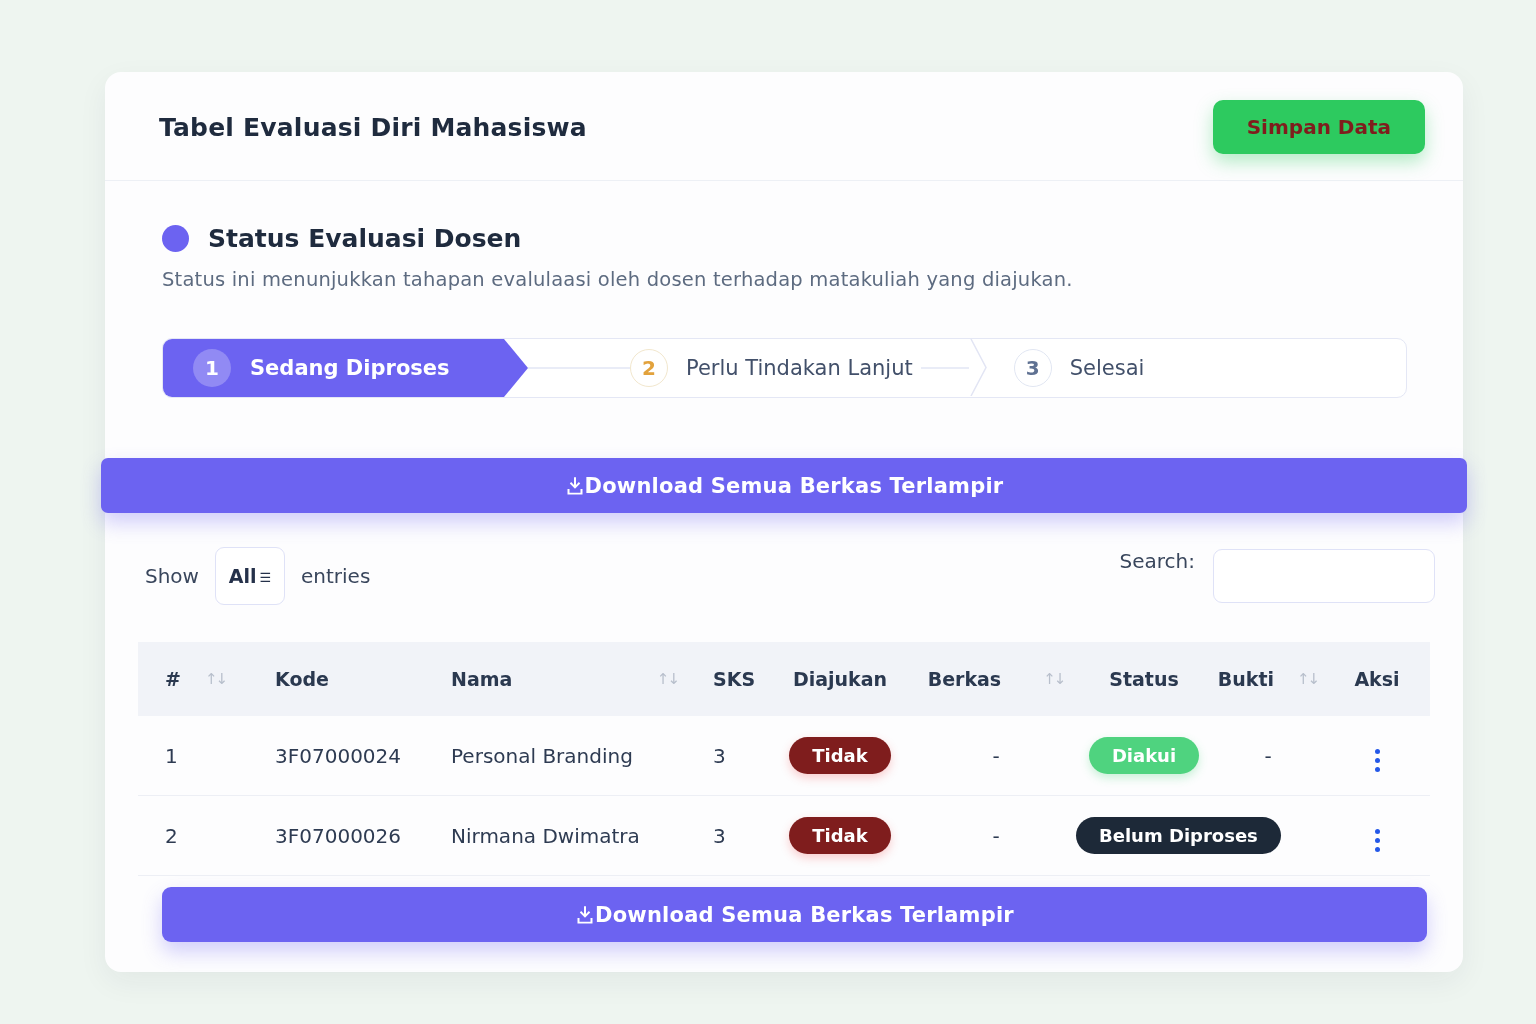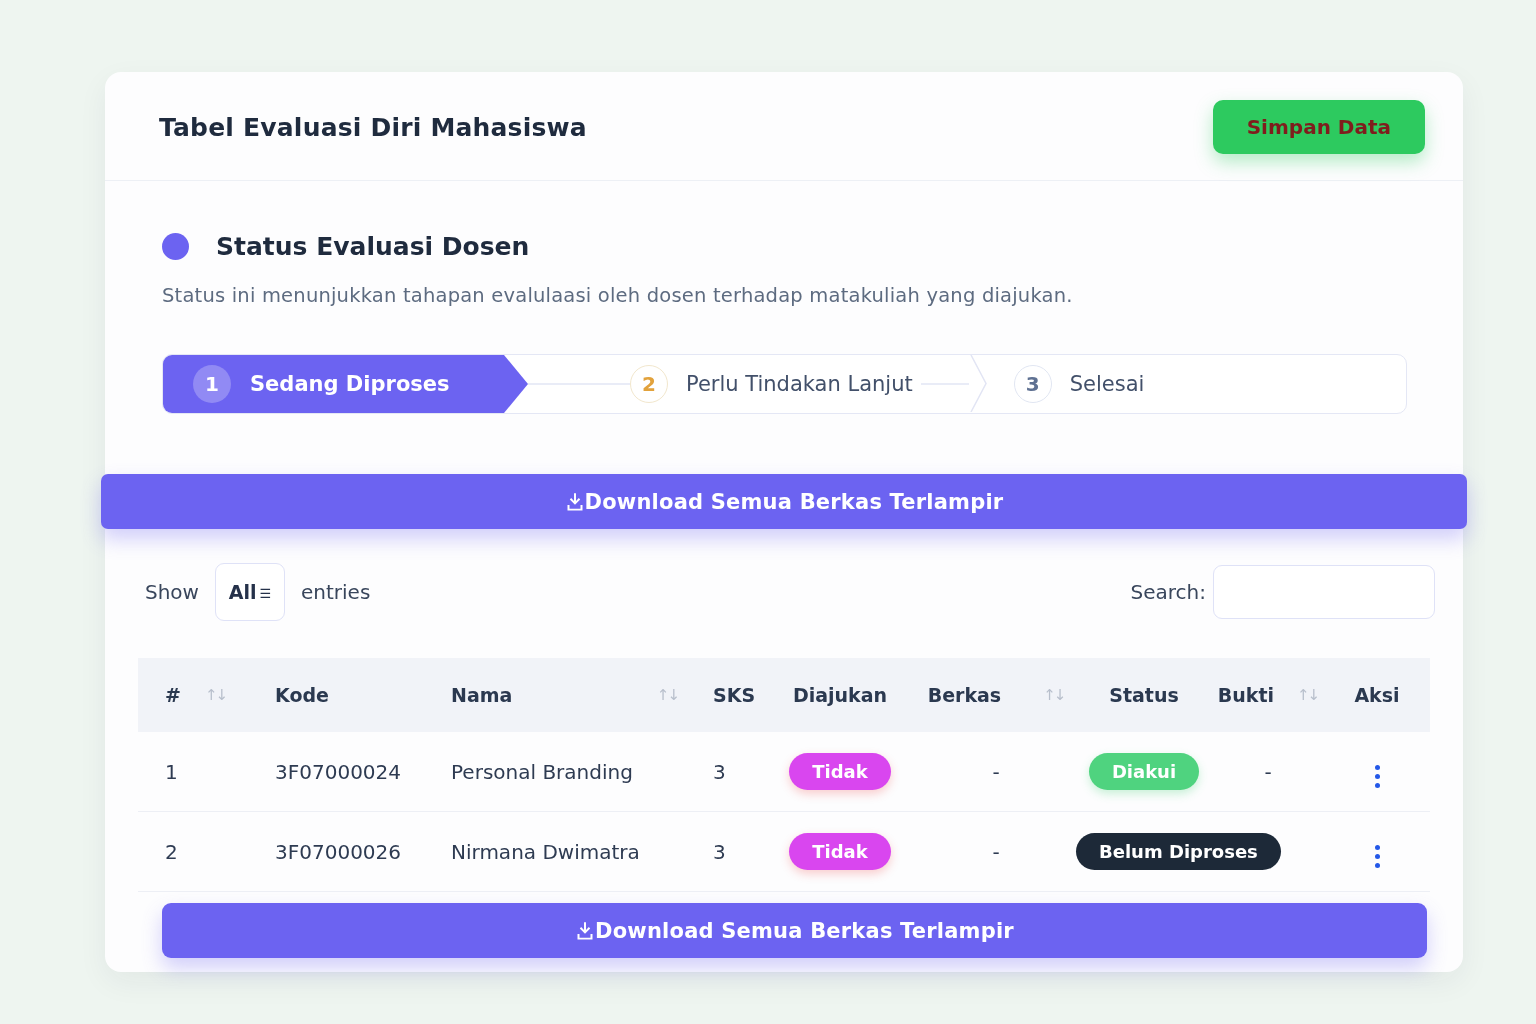--- a/index.html
+++ b/index.html
@@ -37,7 +37,7 @@
   .card-section{padding:43px 56px 0 57px;}
   .section-heading-row{display:flex;align-items:center;gap:19px;}
   .dot{width:27px;height:27px;border-radius:50%;background:#6c63f1;flex:none;}
-  .section-heading-row h2{margin:8px;font-size:25px;font-weight:700;color:#1f2b3e;}
+  .section-heading-row h2{margin:0;font-size:25px;font-weight:700;color:#1f2b3e;}
   .desc{margin:15px 0 0 0;font-size:19.5px;color:#5d6b80;letter-spacing:.2px;}
   
   .steps{

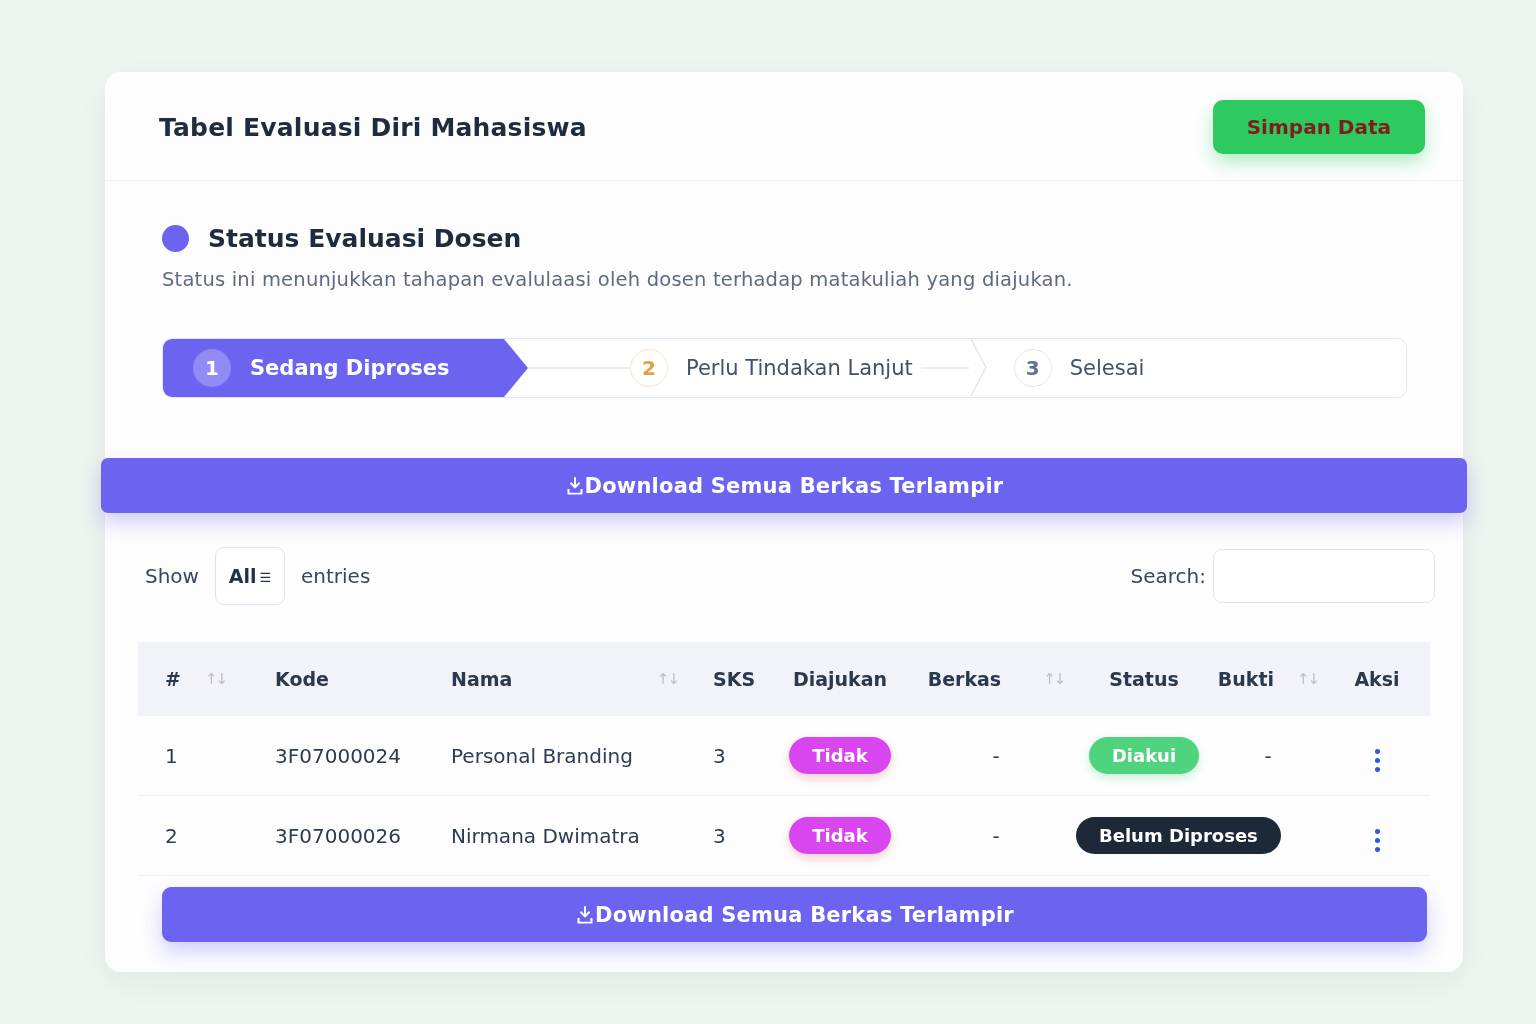--- a/index.html
+++ b/index.html
@@ -90,7 +90,7 @@
     font-size:19px;font-weight:600;color:#25314a;cursor:pointer;box-sizing:border-box;
   }
   .sel-icon{font-size:13px;color:#25314a;margin-top:2px;}
-  .search-control{display:flex;align-items:center;gap:7px;font-size:20px;color:#39465c;}
+  .search-control{display:flex;gap:18px;font-size:20px;color:#39465c;}
   .search-control input{
     width:222px;height:54px;border:1.5px solid #dfe2f7;border-radius:9px;background:#fff;
     box-sizing:border-box;font-family:inherit;font-size:19px;color:#2f3d55;padding:0 14px;outline:none;

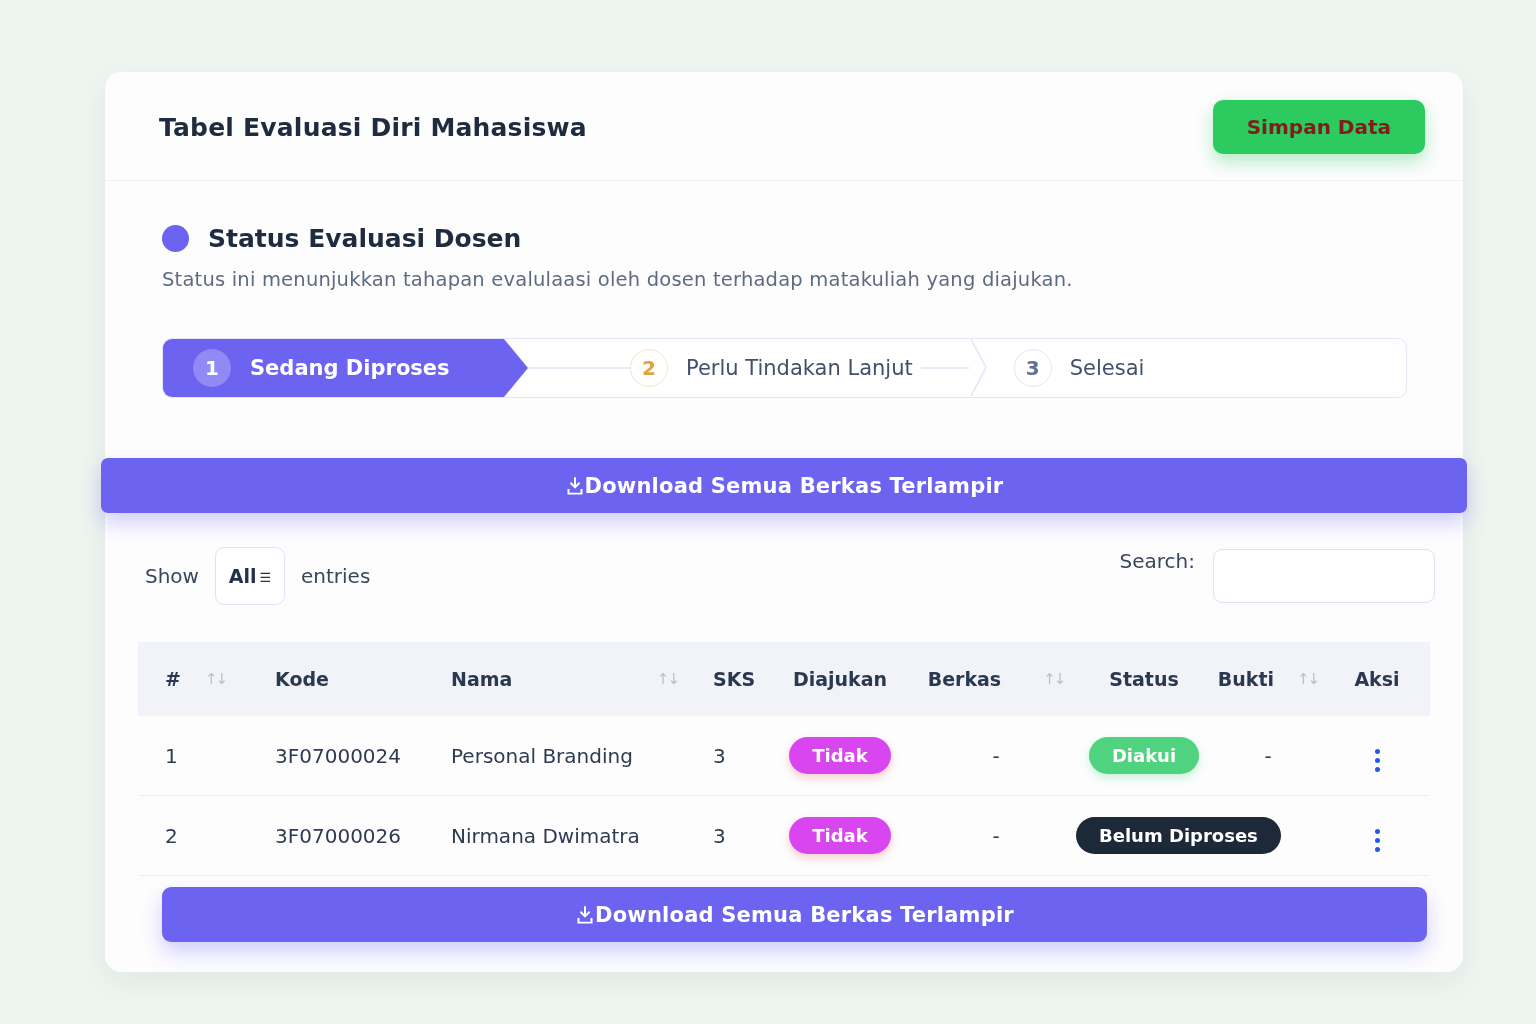--- a/index.html
+++ b/index.html
@@ -115,7 +115,7 @@
     display:inline-block;padding:8px 23px;border-radius:999px;
     color:#fff;font-size:18px;font-weight:700;white-space:nowrap;
   }
-  .pill-danger{background:#d946ef;box-shadow:0 4px 10px rgba(238,65,64,.25);}
+  .pill-danger{background:#7f1d1d;box-shadow:0 4px 10px rgba(238,65,64,.25);}
   .pill-success{background:#4fd37f;box-shadow:0 4px 10px rgba(79,211,127,.3);}
   .pill-dark{background:#1d2938;}
   .dots{display:inline-flex;flex-direction:column;gap:4px;cursor:pointer;padding:4px 8px;}

